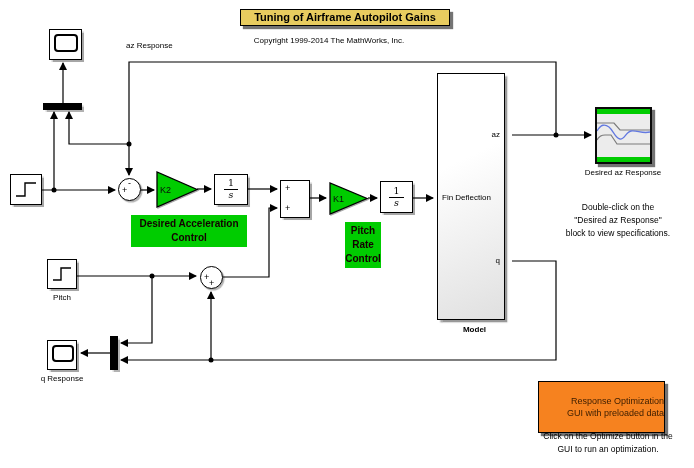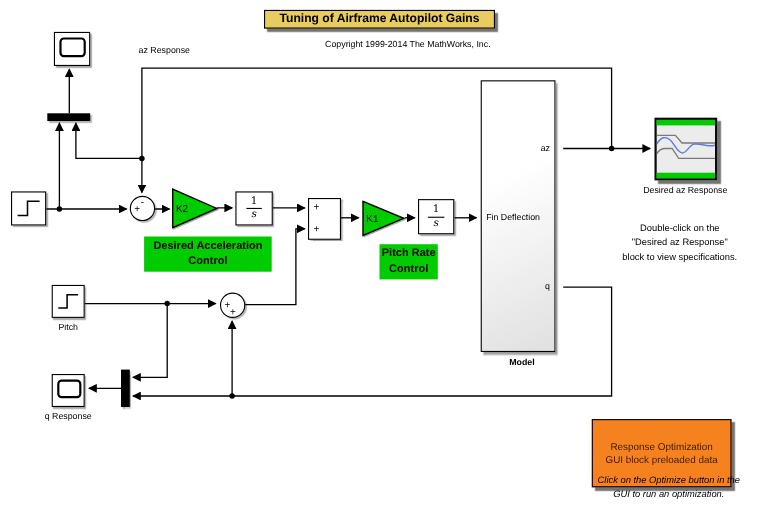--- a/index.html
+++ b/index.html
@@ -4,7 +4,7 @@
 <style>
   html,body{margin:0;padding:0;background:#fff;}
   .canvas{position:relative;width:694px;height:468px;background:#ffffff;
-          font-family:"Liberation Sans",sans-serif;overflow:hidden;border-radius:31px;}
+          font-family:"Liberation Sans",sans-serif;overflow:hidden;}
   .wires{position:absolute;left:0;top:0;z-index:0;}
   .blk{position:absolute;z-index:1;background:#fff;border:1px solid #000;
        box-shadow:1.5px 1.5px 1px rgba(0,0,0,0.35);box-sizing:border-box;}

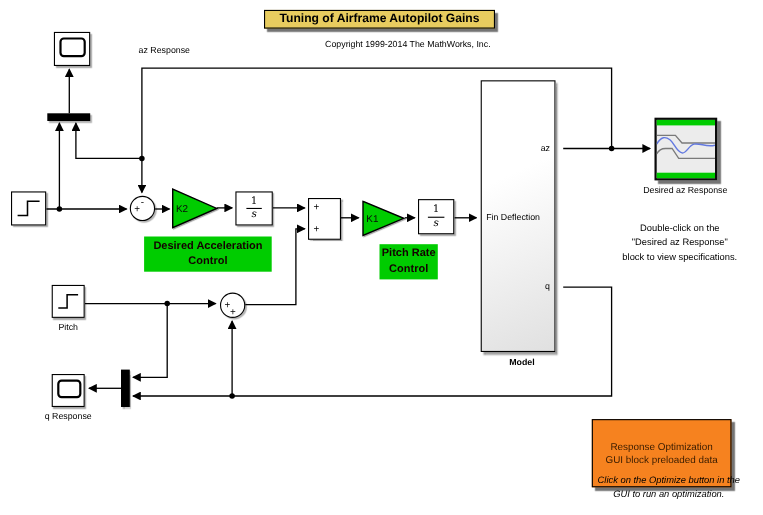--- a/index.html
+++ b/index.html
@@ -81,7 +81,7 @@
   </svg>
 
   <div class="banner" style="left:240px;top:9px;width:208px;height:15px;">Tuning of Airframe Autopilot Gains</div>
-  <div class="lbl lbl-c" style="left:236px;top:36px;width:210px;text-align:right;">Copyright 1999-2014 The MathWorks, Inc.</div>
+  <div class="lbl lbl-c" style="left:224px;top:36px;width:210px;">Copyright 1999-2014 The MathWorks, Inc.</div>
 
   <div class="blk" style="left:49px;top:29px;width:33px;height:31px;">
     <div class="scope-screen" style="left:4px;top:4px;width:20px;height:14px;"></div>

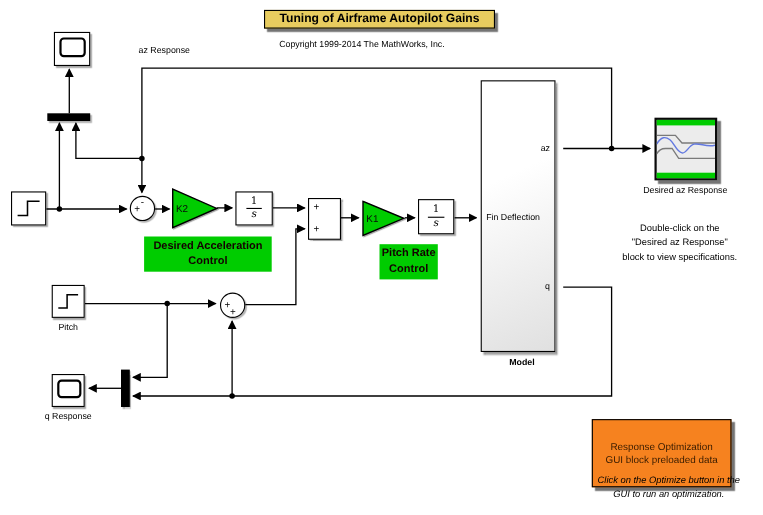--- a/index.html
+++ b/index.html
@@ -139,7 +139,7 @@
     </div>
   </div>
 
-  <div class="greenlbl" style="left:345px;top:222px;width:53px;">
+  <div class="greenlbl" style="left:345px;top:222px;width:36px;">
     <div>Pitch Rate</div>
     <div>Control</div>
   </div>

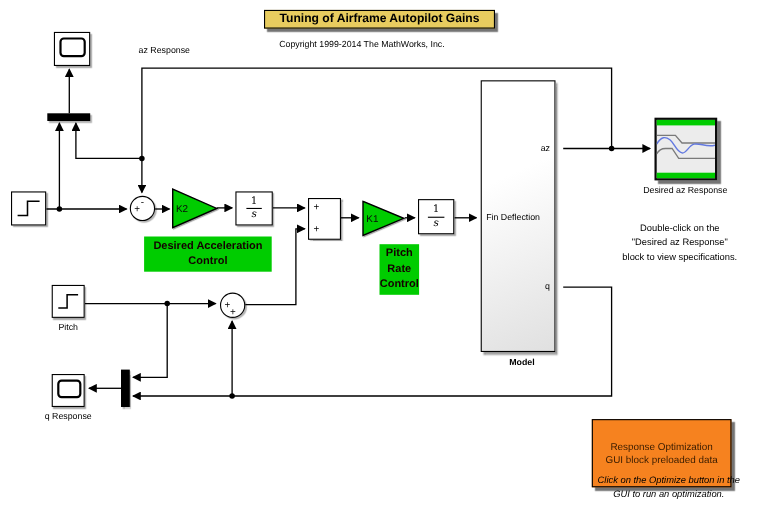--- a/index.html
+++ b/index.html
@@ -187,7 +187,7 @@
   </div>
   <div class="lbl lbl-c" style="left:27px;top:374px;width:70px;">q Response</div>
 
-  <div class="orange" style="left:538px;top:381px;width:127px;height:62px;">
+  <div class="orange" style="left:538px;top:381px;width:127px;height:52px;text-align:right;">
     <div>Response Optimization</div>
     <div>GUI block preloaded data</div>
   </div>

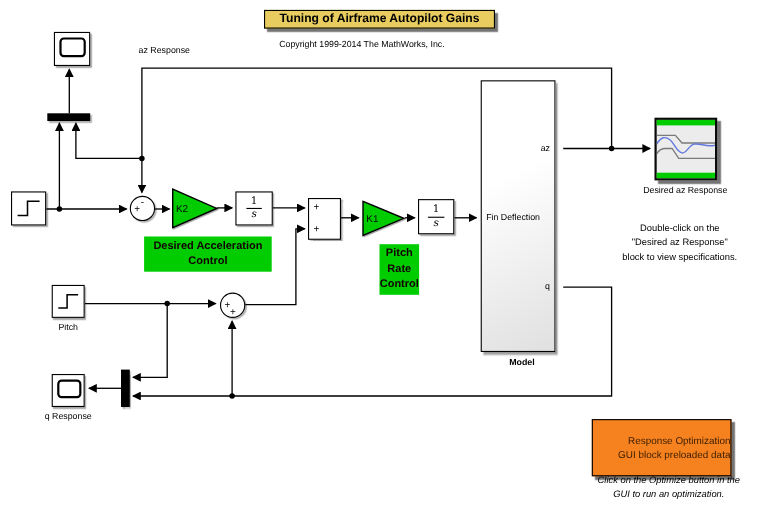--- a/index.html
+++ b/index.html
@@ -189,7 +189,7 @@
 
   <div class="orange" style="left:538px;top:381px;width:127px;height:52px;text-align:right;">
     <div>Response Optimization</div>
-    <div>GUI block preloaded data</div>
+    <div>GUI with preloaded data</div>
   </div>
 
   <div class="note" style="left:527px;top:430px;width:162px;font-style:italic;">

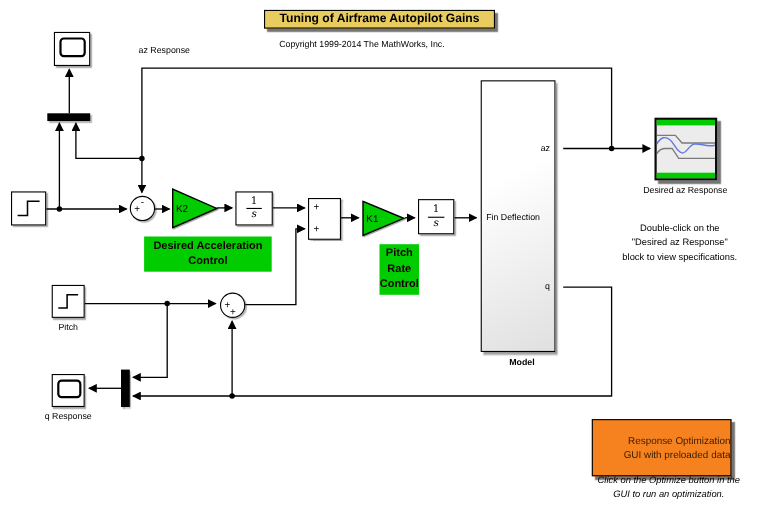--- a/index.html
+++ b/index.html
@@ -192,7 +192,7 @@
     <div>GUI with preloaded data</div>
   </div>
 
-  <div class="note" style="left:527px;top:430px;width:162px;font-style:italic;">
+  <div class="note" style="left:527px;top:430px;width:162px;">
     <div>Click on the Optimize button in the</div>
     <div>GUI to run an optimization.</div>
   </div>

